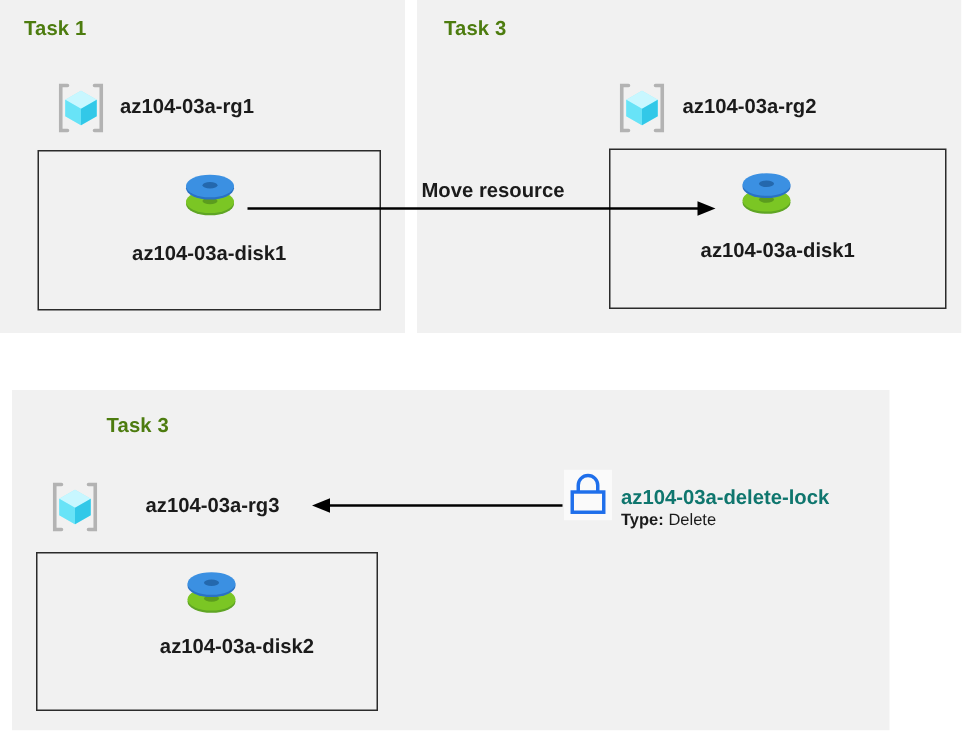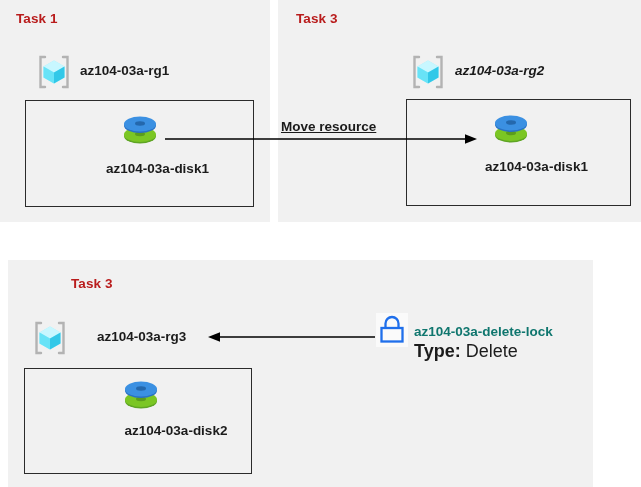--- a/index.html
+++ b/index.html
@@ -24,7 +24,7 @@
 
   .task-title {
     position: absolute;
-    color: #b91c1c;
+    color: #4d7c0f;
     font-weight: bold;
     font-size: 13.5px;
     letter-spacing: 0.1px;

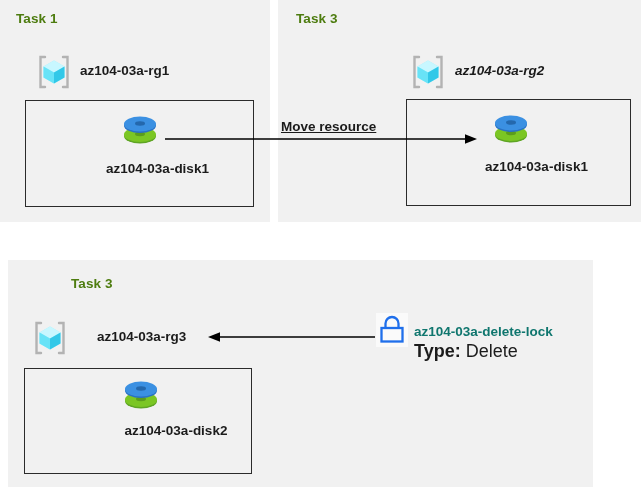--- a/index.html
+++ b/index.html
@@ -64,7 +64,7 @@
     white-space: nowrap;
   }
   #rg-label-1 { left: 80px;  top: 63px; }
-  #rg-label-2 { left: 455px; top: 63px; font-style: italic; }
+  #rg-label-2 { left: 455px; top: 63px; }
   #rg-label-3 { left: 82px;  top: 329px; margin-left: 15px; }
 
   

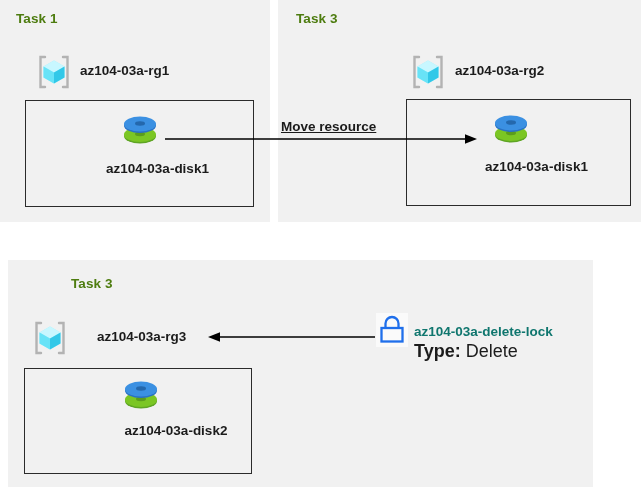--- a/index.html
+++ b/index.html
@@ -106,7 +106,6 @@
     font-size: 13.5px;
     color: #1b1b1b;
     white-space: nowrap;
-    text-decoration: underline;
   }
   #caption-move { left: 281px; top: 119px; }
 

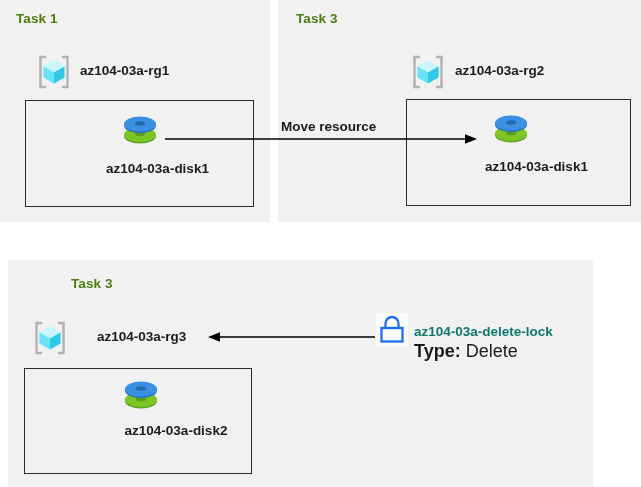--- a/index.html
+++ b/index.html
@@ -86,7 +86,6 @@
     color: #1b1b1b;
     white-space: nowrap;
     text-align: center;
-    padding-left: 18px;
   }
   #disk-label-1 { left: 25px;  top: 161px; width: 229px; }
   #disk-label-2 { left: 406px; top: 159px; width: 225px; }

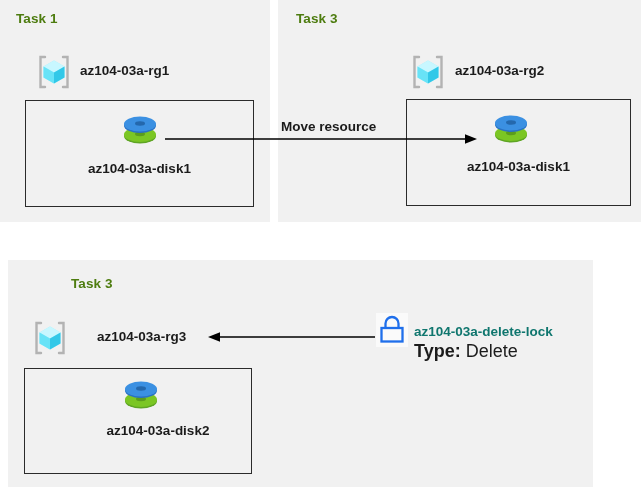--- a/index.html
+++ b/index.html
@@ -131,7 +131,7 @@
     position: absolute;
     left: 414px;
     top: 341px;
-    font-size: 18px;
+    font-size: 11px;
     color: #1b1b1b;
     white-space: nowrap;
   }

